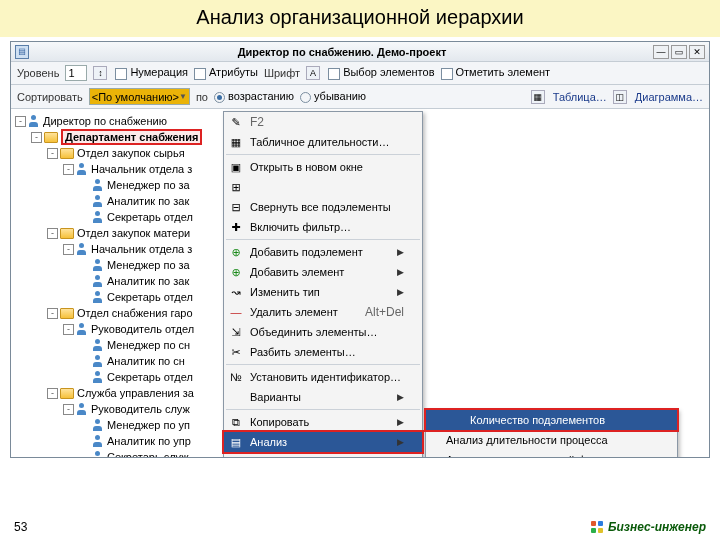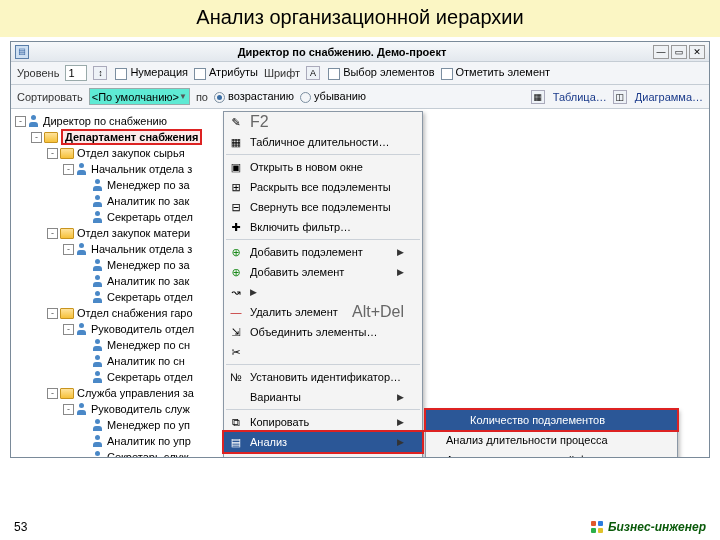--- a/index.html
+++ b/index.html
@@ -17,7 +17,7 @@
   .chk { width: 12px; height: 12px; border: 1px solid #7b8ea0; background: #fff; display: inline-block; vertical-align: middle; margin-right: 3px;}
   .rad { width: 11px; height: 11px; border: 1px solid #7b8ea0; border-radius: 50%; display: inline-block; vertical-align: middle; margin-right: 3px; position:relative;}
   .rad.sel::after { content:""; width:5px;height:5px;background:#3b6ea5;border-radius:50%;position:absolute;top:2px;left:2px;}
-  .combo { border:1px solid #9aa; height:17px; display:inline-flex;align-items:center;padding:0 2px; background:#5eead4; min-width:100px;}
+  .combo { border:1px solid #9aa; height:17px; display:inline-flex;align-items:center;padding:0 2px; background:#eab308; min-width:100px;}
   .combo .arr { margin-left:auto; font-size:8px; color:#555;}
   .linkbtn { color:#1a3a8a; cursor:pointer; }
   .tree-area { background:#fff; height:348px; position:relative; overflow:hidden; padding:4px 0 0 4px;}

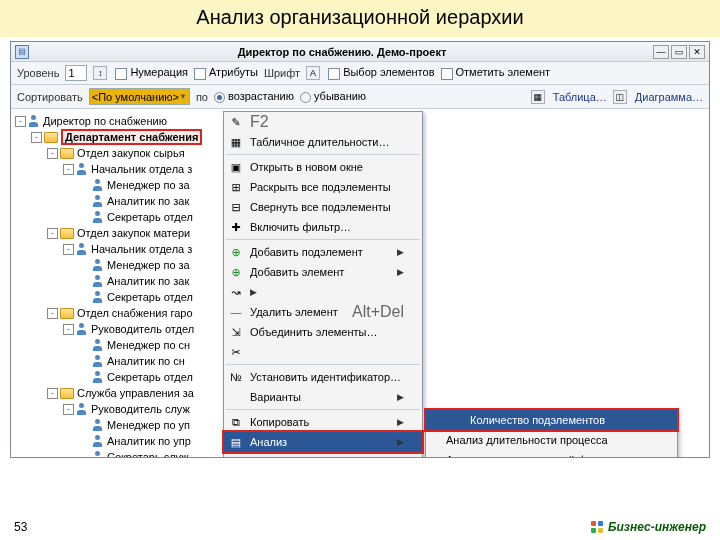--- a/index.html
+++ b/index.html
@@ -34,7 +34,7 @@
   .ctx .row { display:flex;align-items:center;height:20px;padding:0 18px 0 4px;cursor:pointer;}
   .ctx .row .ico { width:16px;height:16px;margin-right:6px;display:flex;align-items:center;justify-content:center;font-size:11px;}
   .ctx .row .txt { flex:1;}
-  .ctx .row .sc { color:#666;font-size:16px;}
+  .ctx .row .sc { color:#666;font-size:12px;}
   .ctx .row .sub-arr { font-size:9px;color:#333;}
   .ctx .sep { height:1px;background:#cbd1d8;margin:2px 2px;}
   .hl-blue { background:#2b5797;color:#fff;}

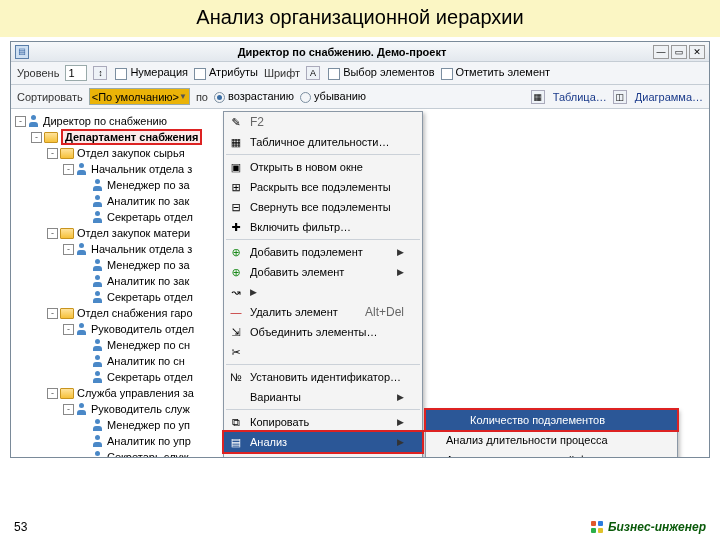--- a/index.html
+++ b/index.html
@@ -241,7 +241,6 @@
           </div>
           <div class="row">
             <span class="ico">⊞</span>
-            <span class="txt">Раскрыть все подэлементы</span>
           </div>
           <div class="row">
             <span class="ico">⊟</span>

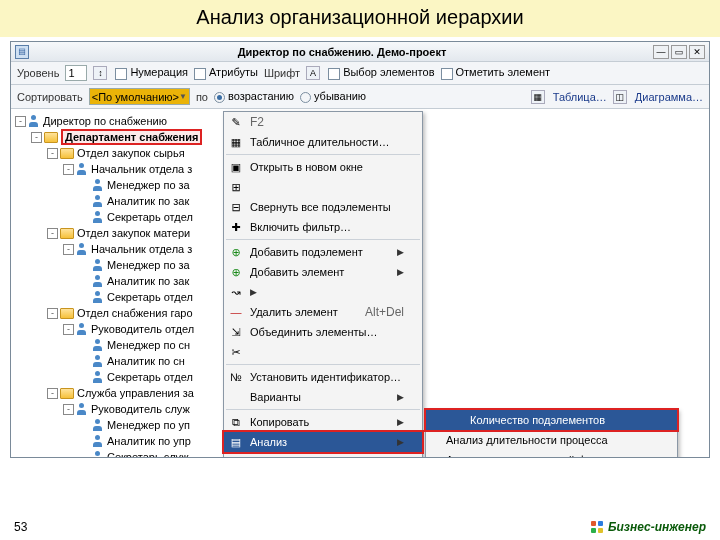--- a/index.html
+++ b/index.html
@@ -263,6 +263,7 @@
           </div>
           <div class="row">
             <span class="ico">↝</span>
+            <span class="txt">Изменить тип</span>
             <span class="sub-arr">▶</span>
           </div>
           <div class="row">

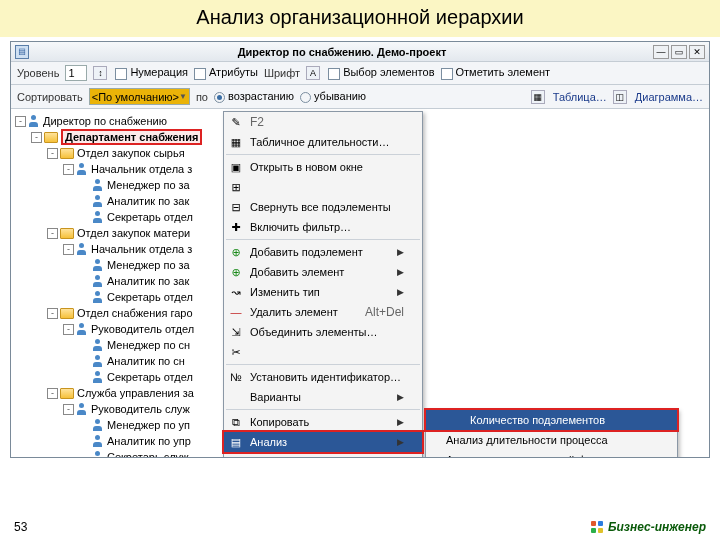--- a/index.html
+++ b/index.html
@@ -277,6 +277,7 @@
           </div>
           <div class="row">
             <span class="ico">✂</span>
+            <span class="txt">Разбить элементы…</span>
           </div>
           <div class="sep"></div>
           <div class="row">

